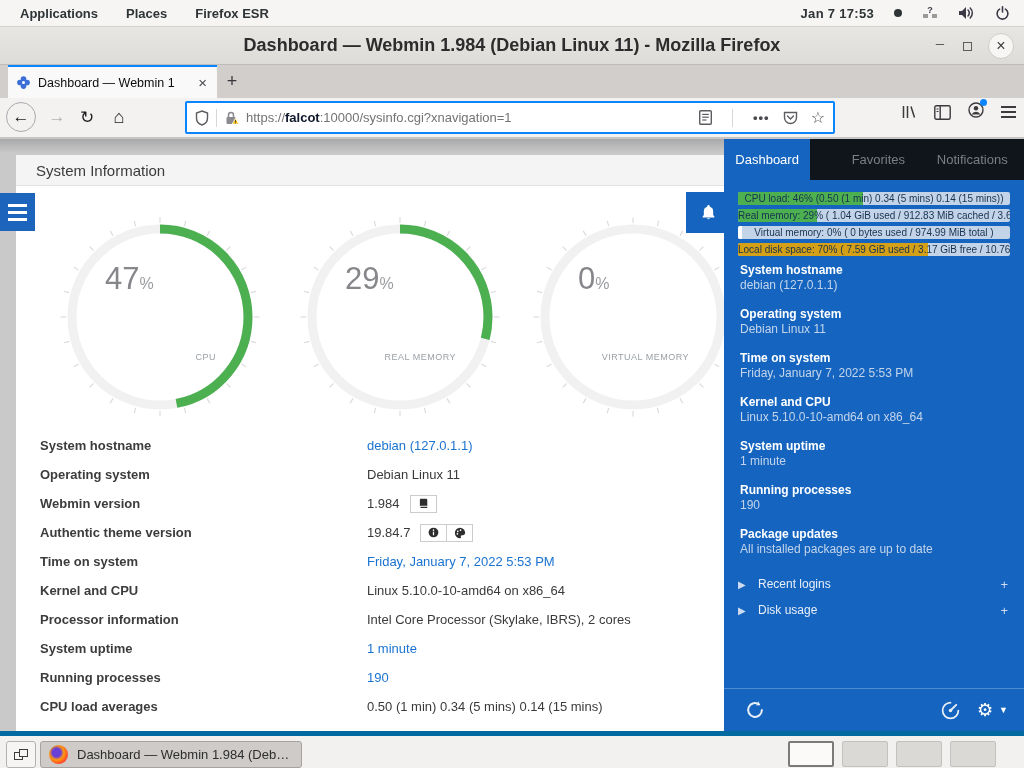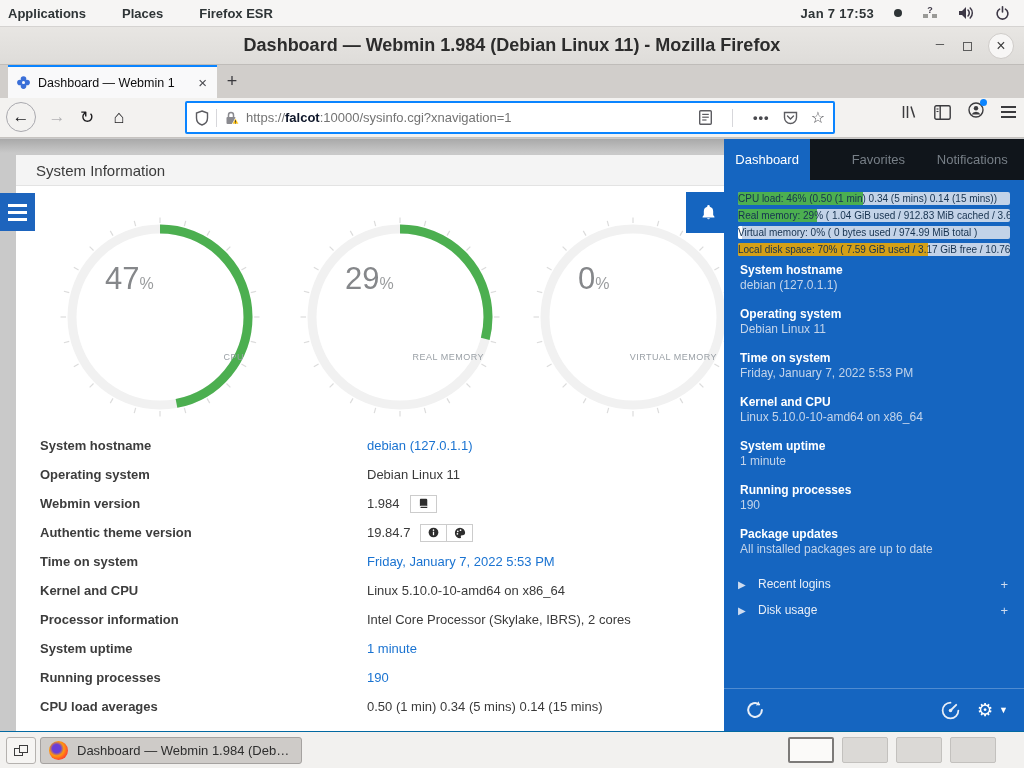--- a/index.html
+++ b/index.html
@@ -10,7 +10,7 @@
   
   .gnome-bar { position:absolute; left:0; top:0; width:1024px; height:27px; background:#f6f5f4;
     border-bottom:1px solid #d5d3d1; display:flex; align-items:center; color:#2e3436; font-size:13px; font-weight:bold; }
-  .gnome-menus { display:flex; gap:36px; padding-left:8px; }
+  .gnome-menus { display:flex; gap:28px; padding-left:20px; }
   .gnome-menu { cursor:default; }
   .gnome-right { margin-left:auto; display:flex; align-items:center; gap:20px; padding-right:14px; }
   .gnome-clock { letter-spacing:0.3px; }

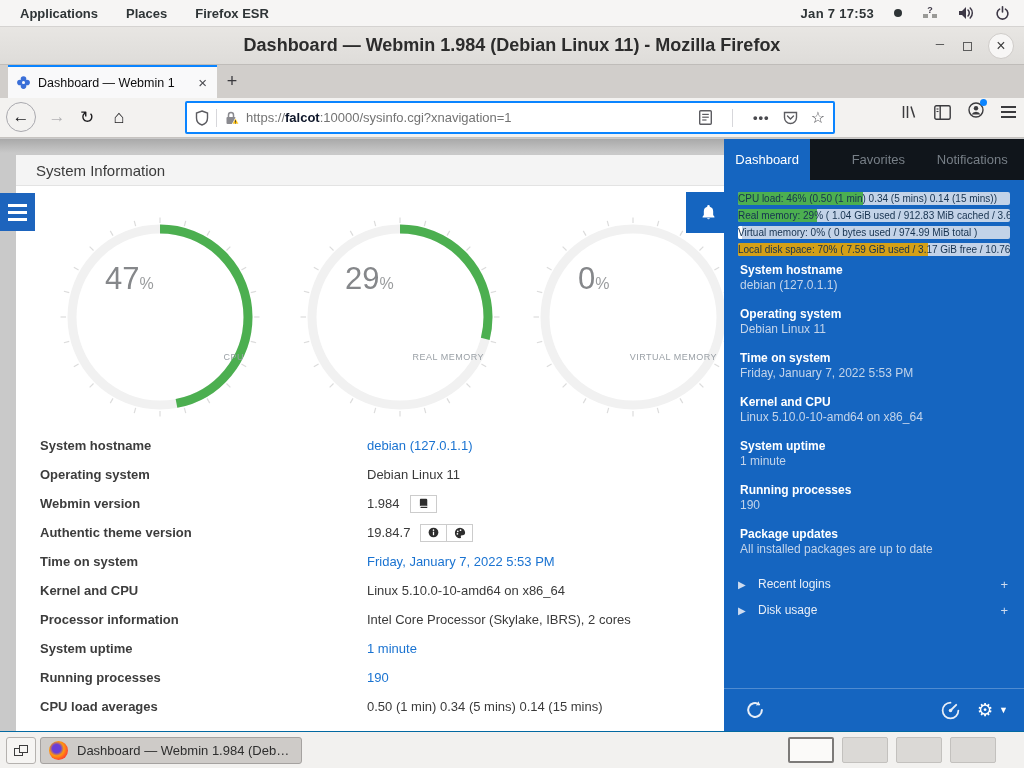--- a/index.html
+++ b/index.html
@@ -102,7 +102,7 @@
   .sb-bars { position:absolute; left:14px; top:53px; width:272px; }
   .sb-bar { position:relative; height:13px; margin-bottom:4px; background:#c3d3e8; border-radius:2px; overflow:hidden; }
   .sb-bar .fill { position:absolute; left:0; top:0; bottom:0; }
-  .sb-bar .btext { position:absolute; left:0; right:0; text-align:left; font-size:10px; line-height:13px;
+  .sb-bar .btext { position:absolute; left:0; right:0; text-align:center; font-size:10px; line-height:13px;
     color:#16324f; white-space:nowrap; }
 
   .sb-info { position:absolute; left:16px; top:124px; width:270px; }

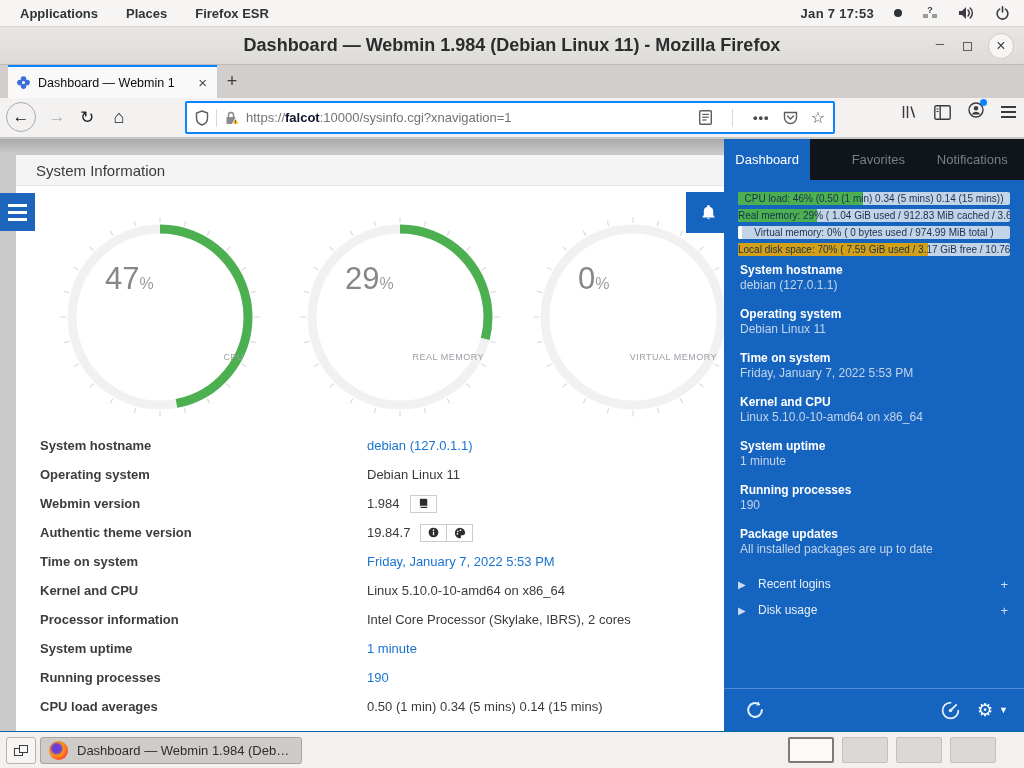--- a/index.html
+++ b/index.html
@@ -77,7 +77,7 @@
   .gauge svg { position:absolute; left:0; top:0; }
   .gnum { position:absolute; left:45px; top:44px; font-size:31px; color:#85878a; }
   .gnum .pct { font-size:16px; color:#9a9c9e; }
-  .glabel { position:absolute; right:16px; top:135px; font-size:9px; color:#9aa0a6; letter-spacing:0.5px; }
+  .glabel { position:absolute; right:44px; top:135px; font-size:9px; color:#9aa0a6; letter-spacing:0.5px; }
 
   .info-table { position:absolute; left:16px; top:292px; width:708px; }
   .trow { height:29px; display:flex; align-items:center; font-size:13px; color:#3a3a3a; }

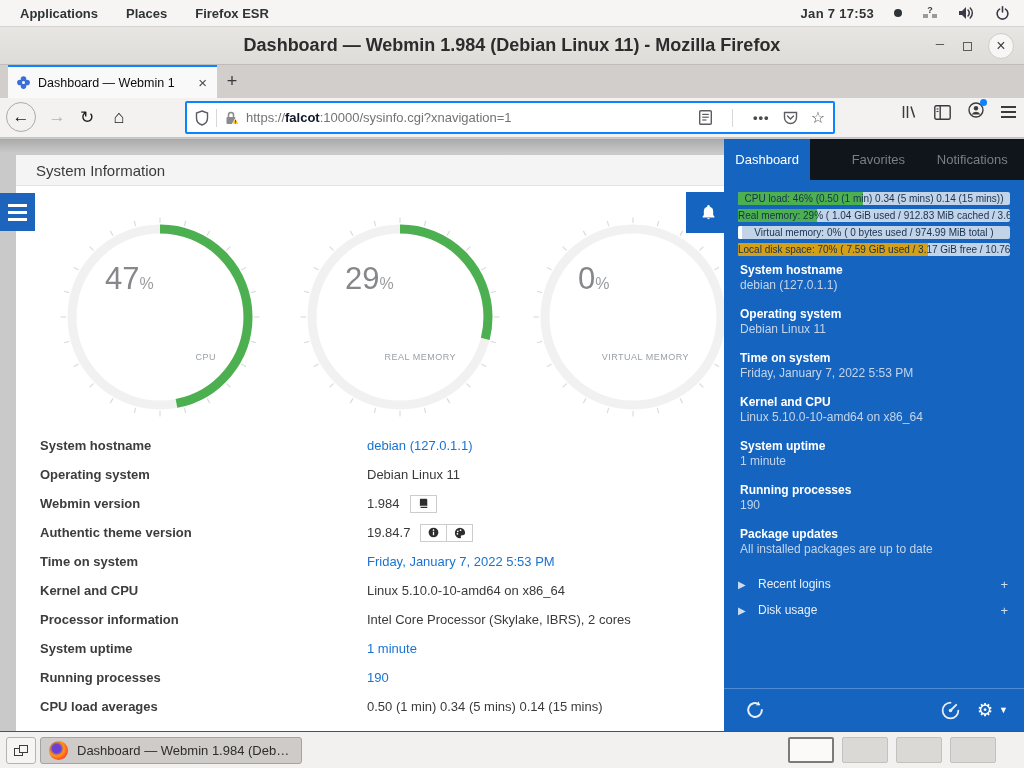--- a/index.html
+++ b/index.html
@@ -123,7 +123,7 @@
   .caret { font-size:9px; color:#fff; margin-left:-10px; }
 
   
-  .taskbar { position:absolute; left:0; top:731px; width:1024px; height:37px; background:#f2f1ef; border-top:1px solid #0369a1; }
+  .taskbar { position:absolute; left:0; top:731px; width:1024px; height:37px; background:#f2f1ef; border-top:5px solid #0369a1; }
   .ws-switch { position:absolute; left:6px; top:5px; width:30px; height:27px; background:#f6f5f3; border:1px solid #b5b2af;
     border-radius:3px; display:flex; align-items:center; justify-content:center; }
   .ws-switch .sq { position:relative; width:14px; height:12px; }

